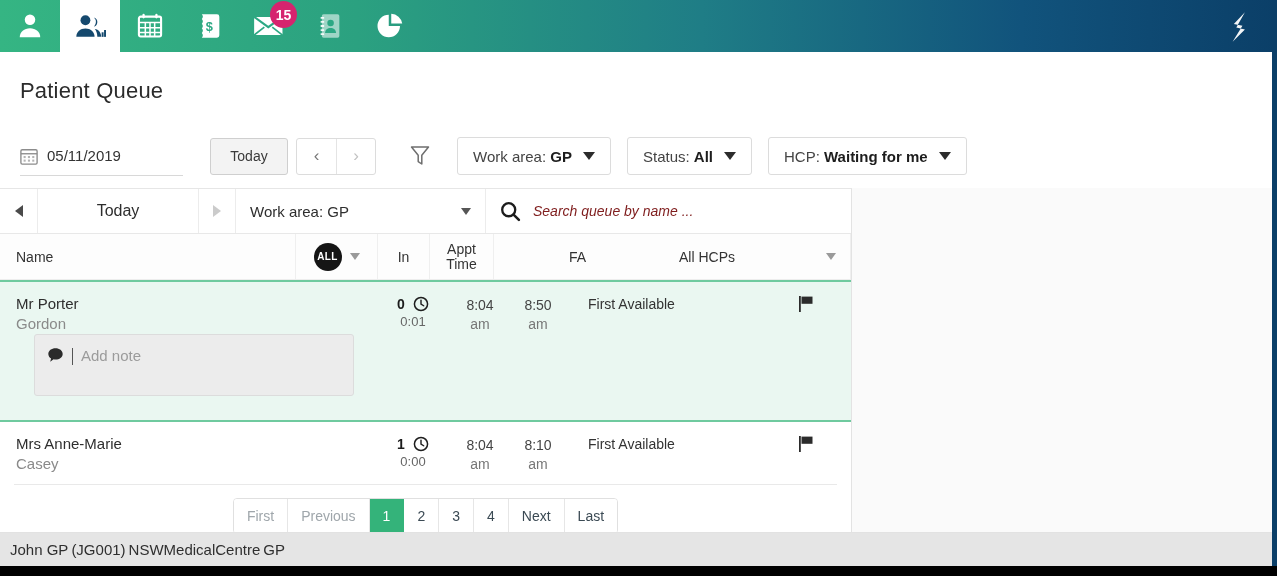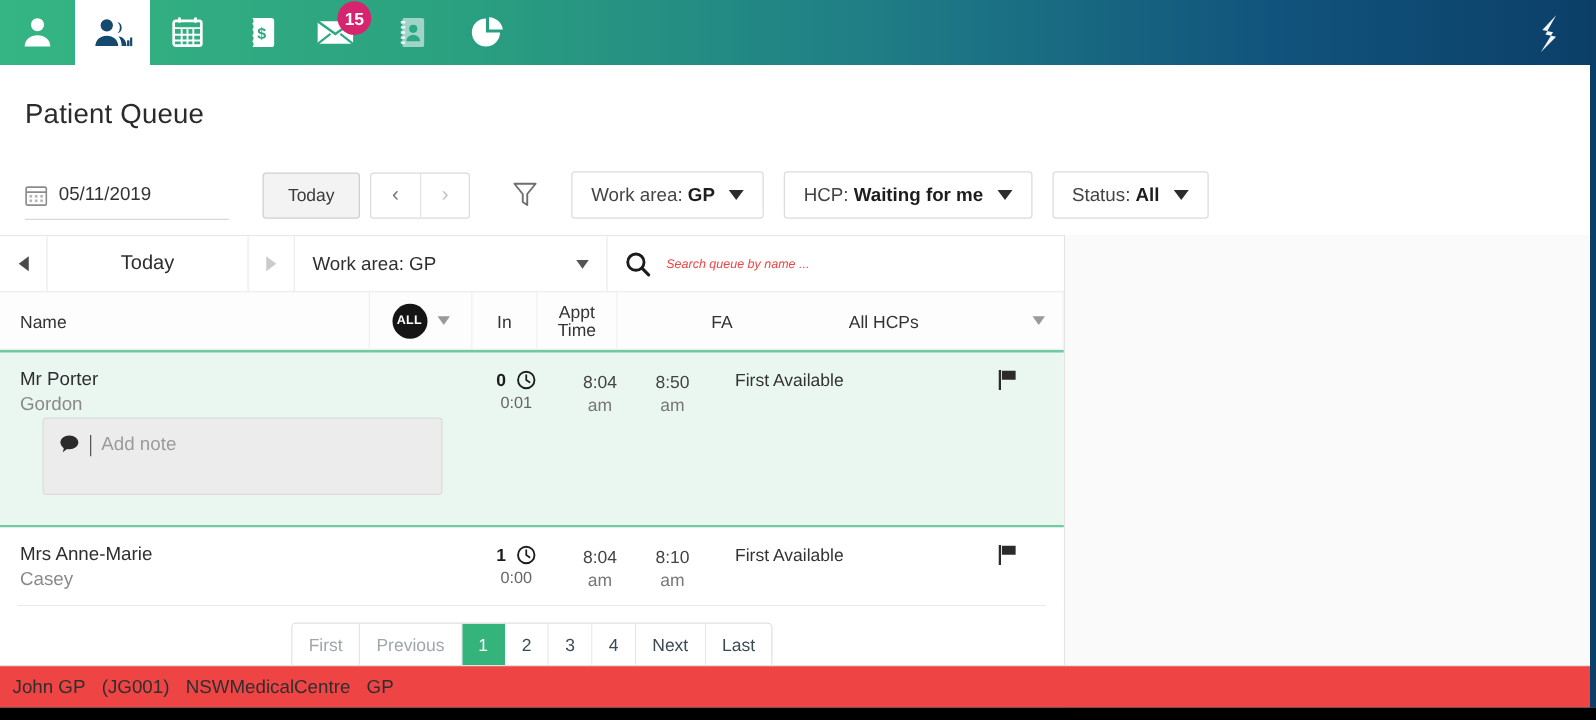--- a/index.html
+++ b/index.html
@@ -416,15 +416,15 @@
       <span class="caret-dn"></span>
     </div>
 
+    <div class="pill st">
+      <span><span>Status:</span>
+      <b>All</b></span>
+      <span class="caret-dn"></span>
+    </div>
+
     <div class="pill hcp">
       <span><span>HCP:</span>
       <b>Waiting for me</b></span>
-      <span class="caret-dn"></span>
-    </div>
-
-    <div class="pill st">
-      <span><span>Status:</span>
-      <b>All</b></span>
       <span class="caret-dn"></span>
     </div>
 

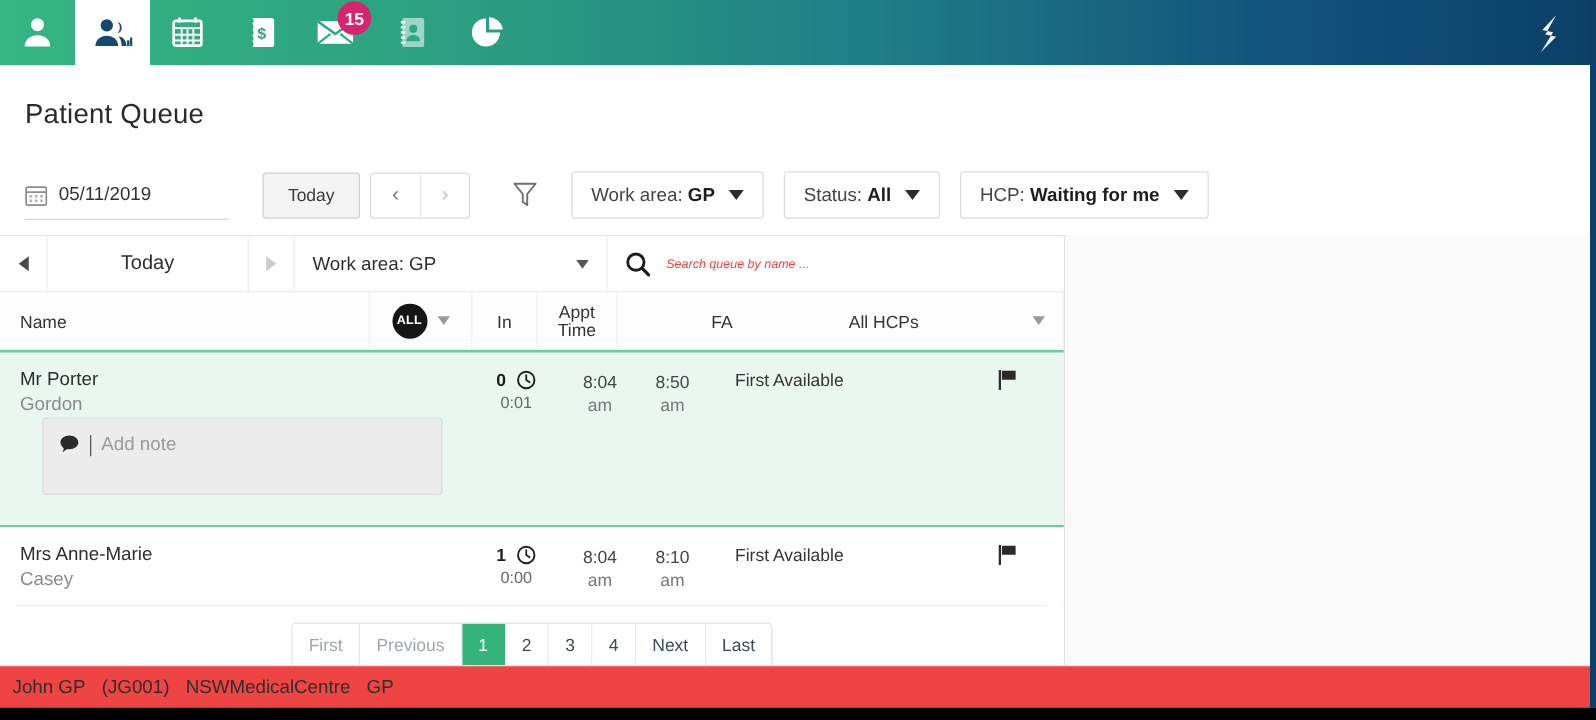--- a/index.html
+++ b/index.html
@@ -177,7 +177,7 @@
     padding-left: 14px;
     cursor: text;
   }
-  .q-search .ph { font-size: 10px; color: #ef4444; font-style: italic; }
+  .q-search .ph { font-size: 14px; color: #7f1d1d; font-style: italic; }
 
   
   .thead {

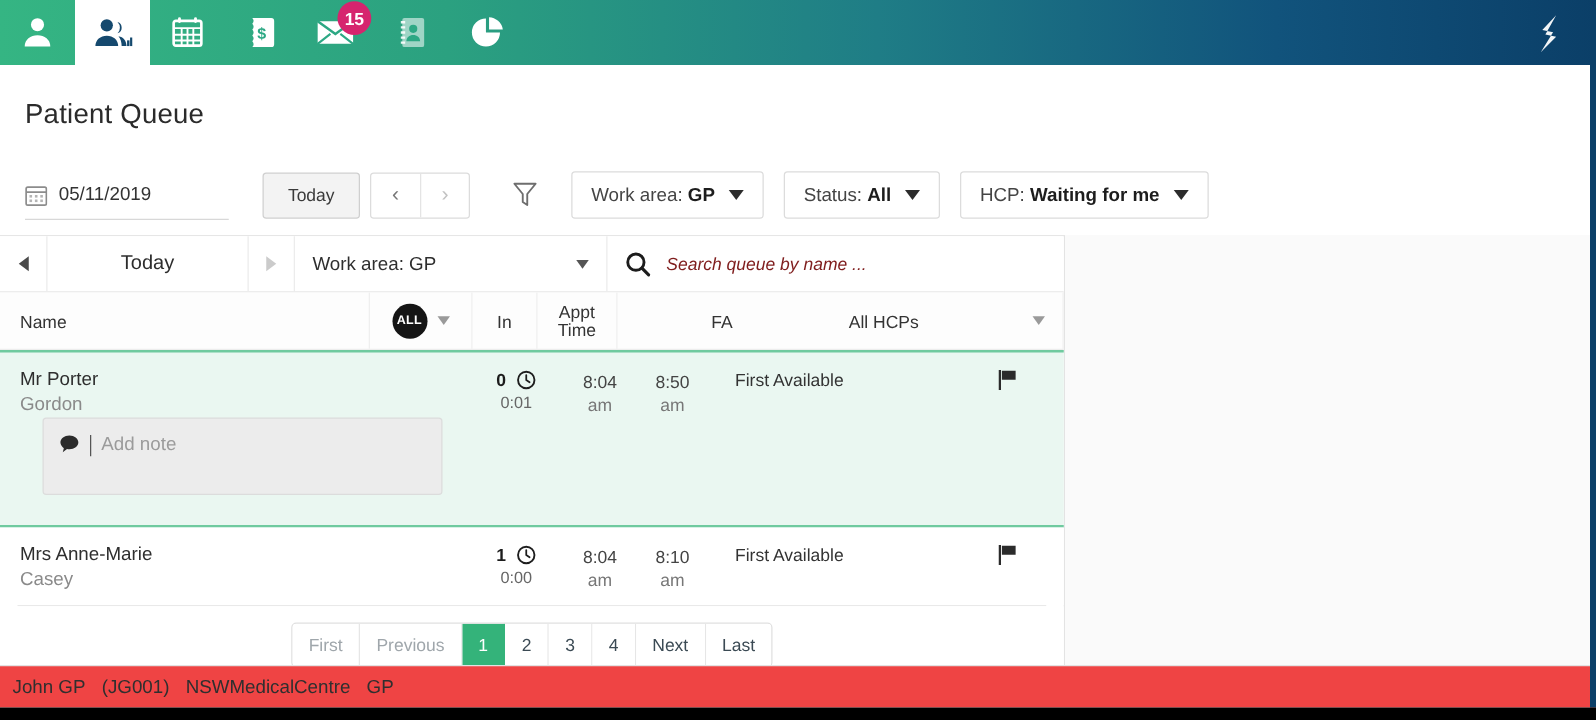--- a/index.html
+++ b/index.html
@@ -286,11 +286,11 @@
   .footer {
     position: absolute; left: 0; top: 532px;
     width: 1277px; height: 34px;
-    background: #ef4444;
+    background: #e5e5e5;
     display: flex; align-items: center;
     padding-left: 10px;
     font-size: 15px; color: #2f2f2f;
-    gap: 13px;
+    gap: 3px;
     border-top: 1px solid #e2e2e2;
   }
   .bottom-black {

